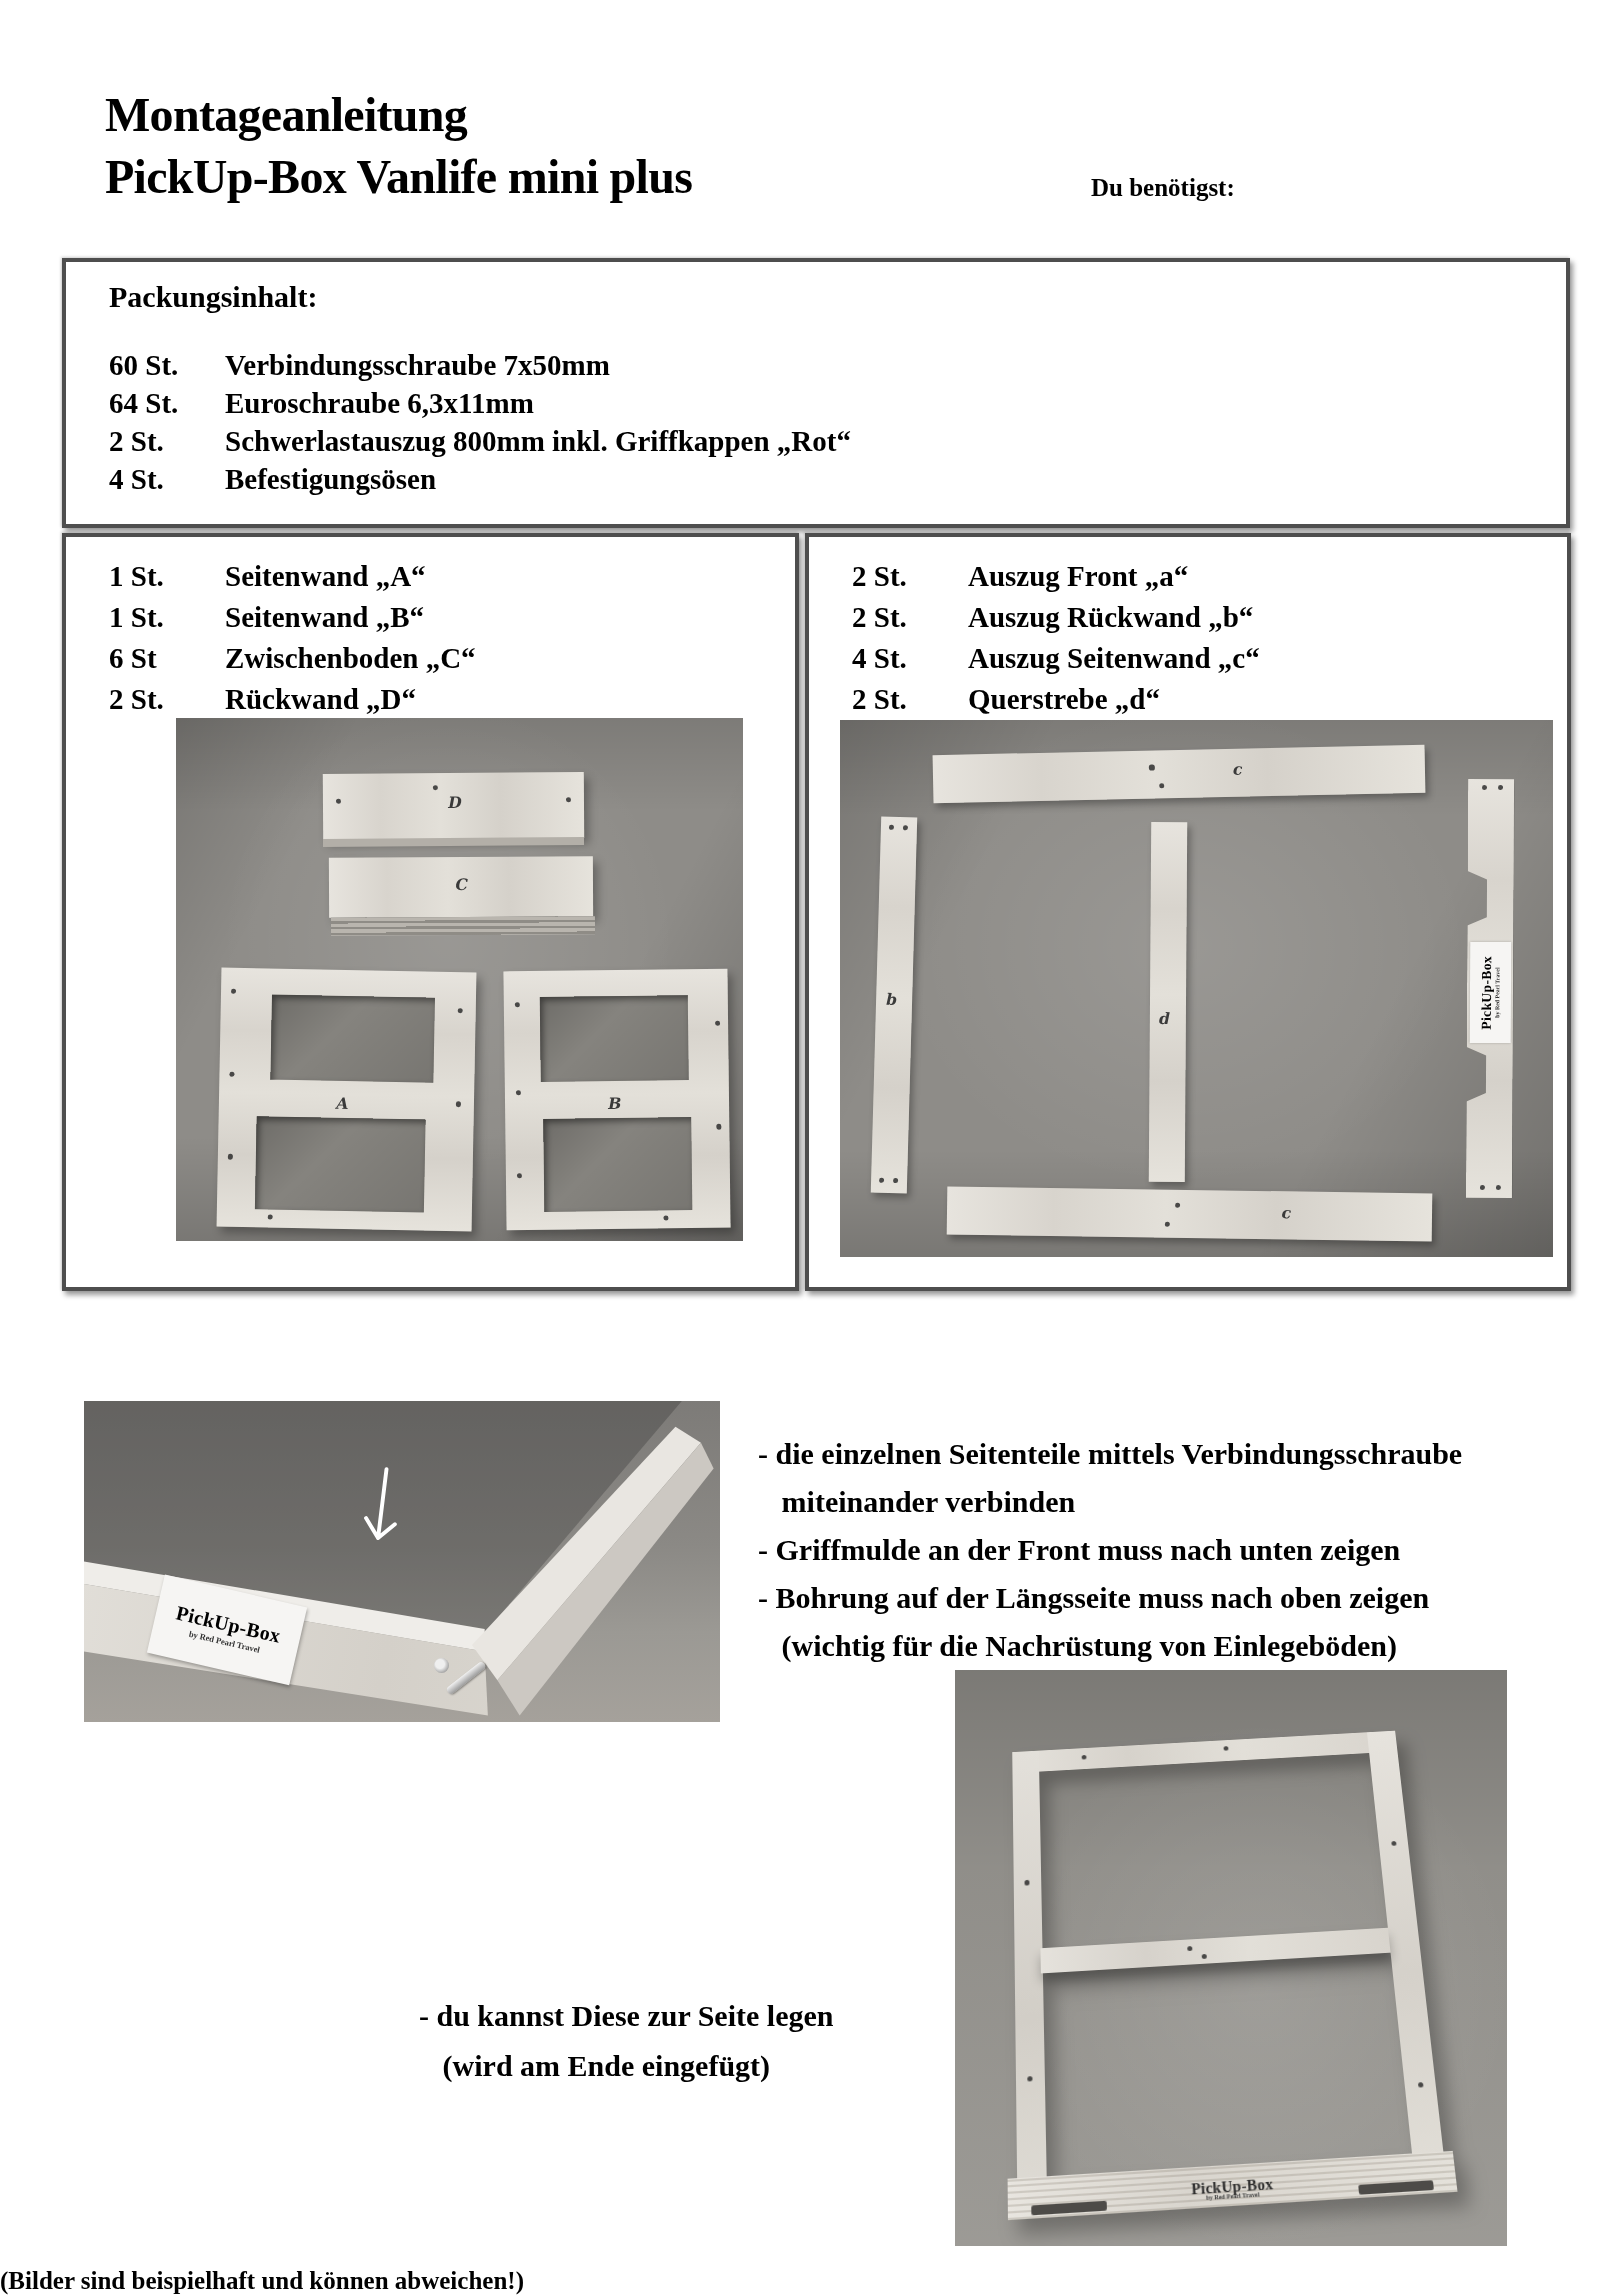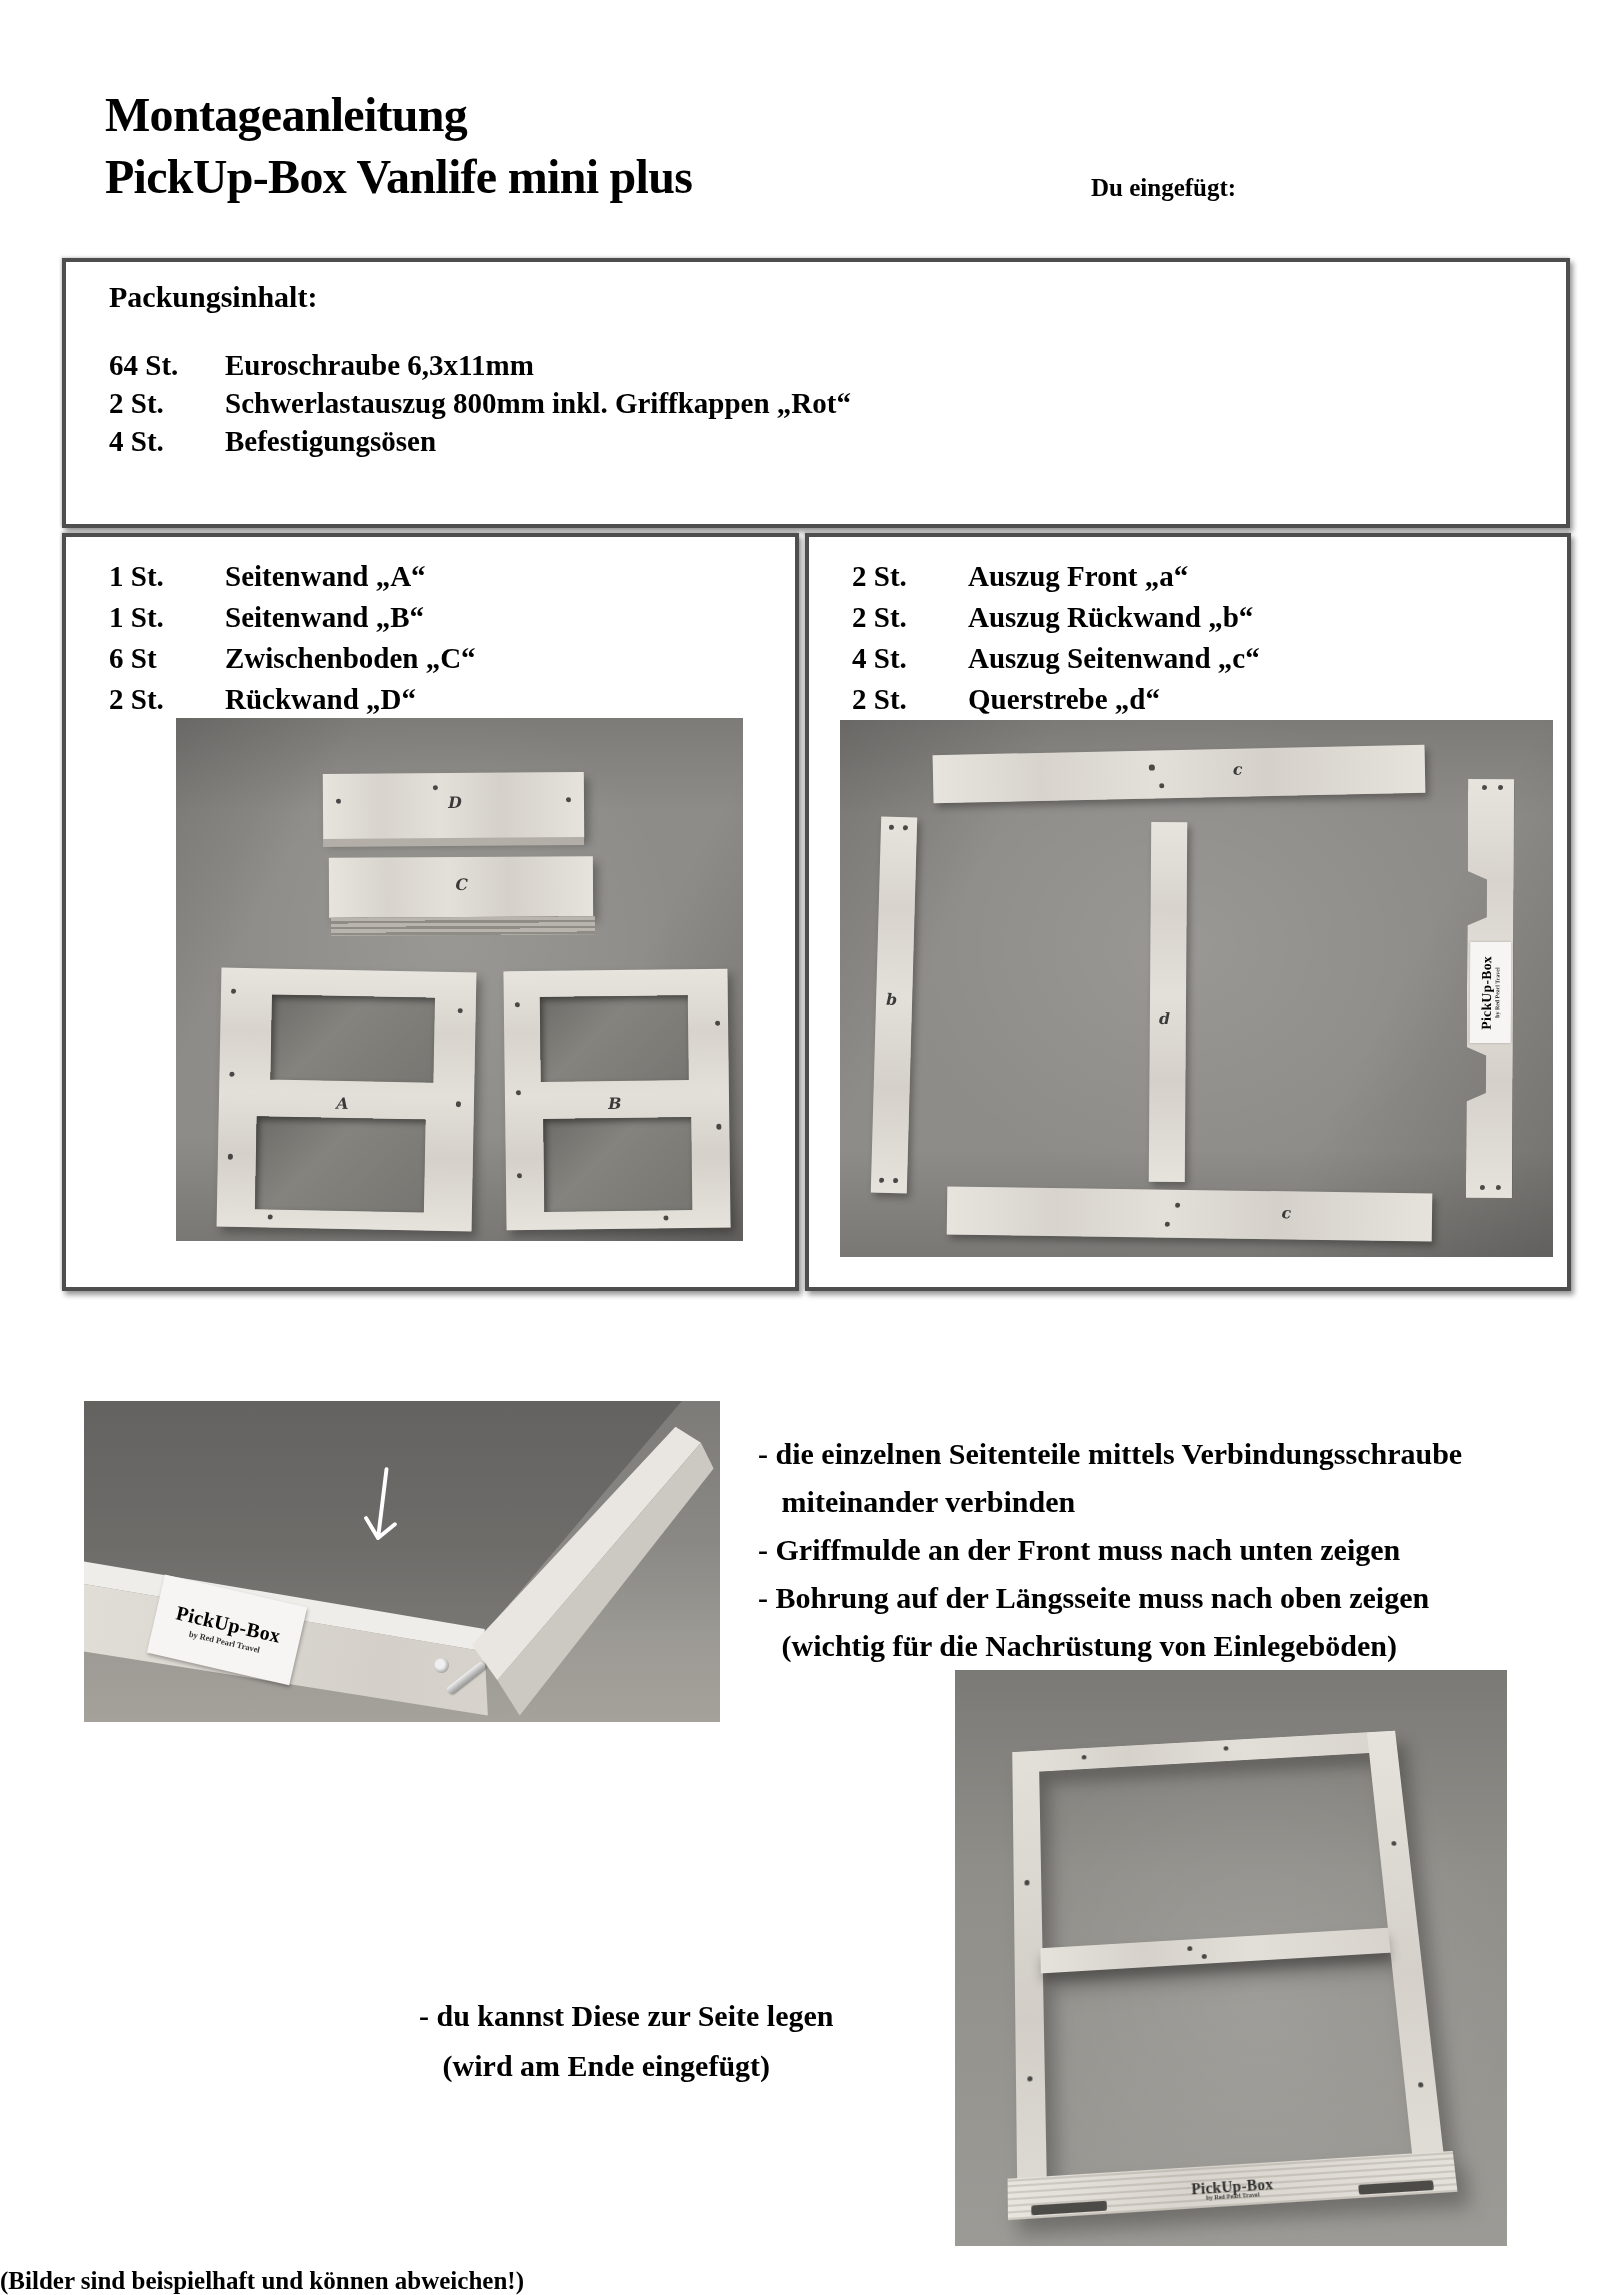--- a/index.html
+++ b/index.html
@@ -161,7 +161,7 @@
   </div>
 
   <div class="abs youneed">
-    <div>Du eingefügt:</div>
+    <div>Du benötigst:</div>
     <div>- am besten eine helfende  Hand</div>
     <div>- einen Schraubendreher PZ2</div>
     <div>- einen Innensechskantschlüssel Gr. 4</div>

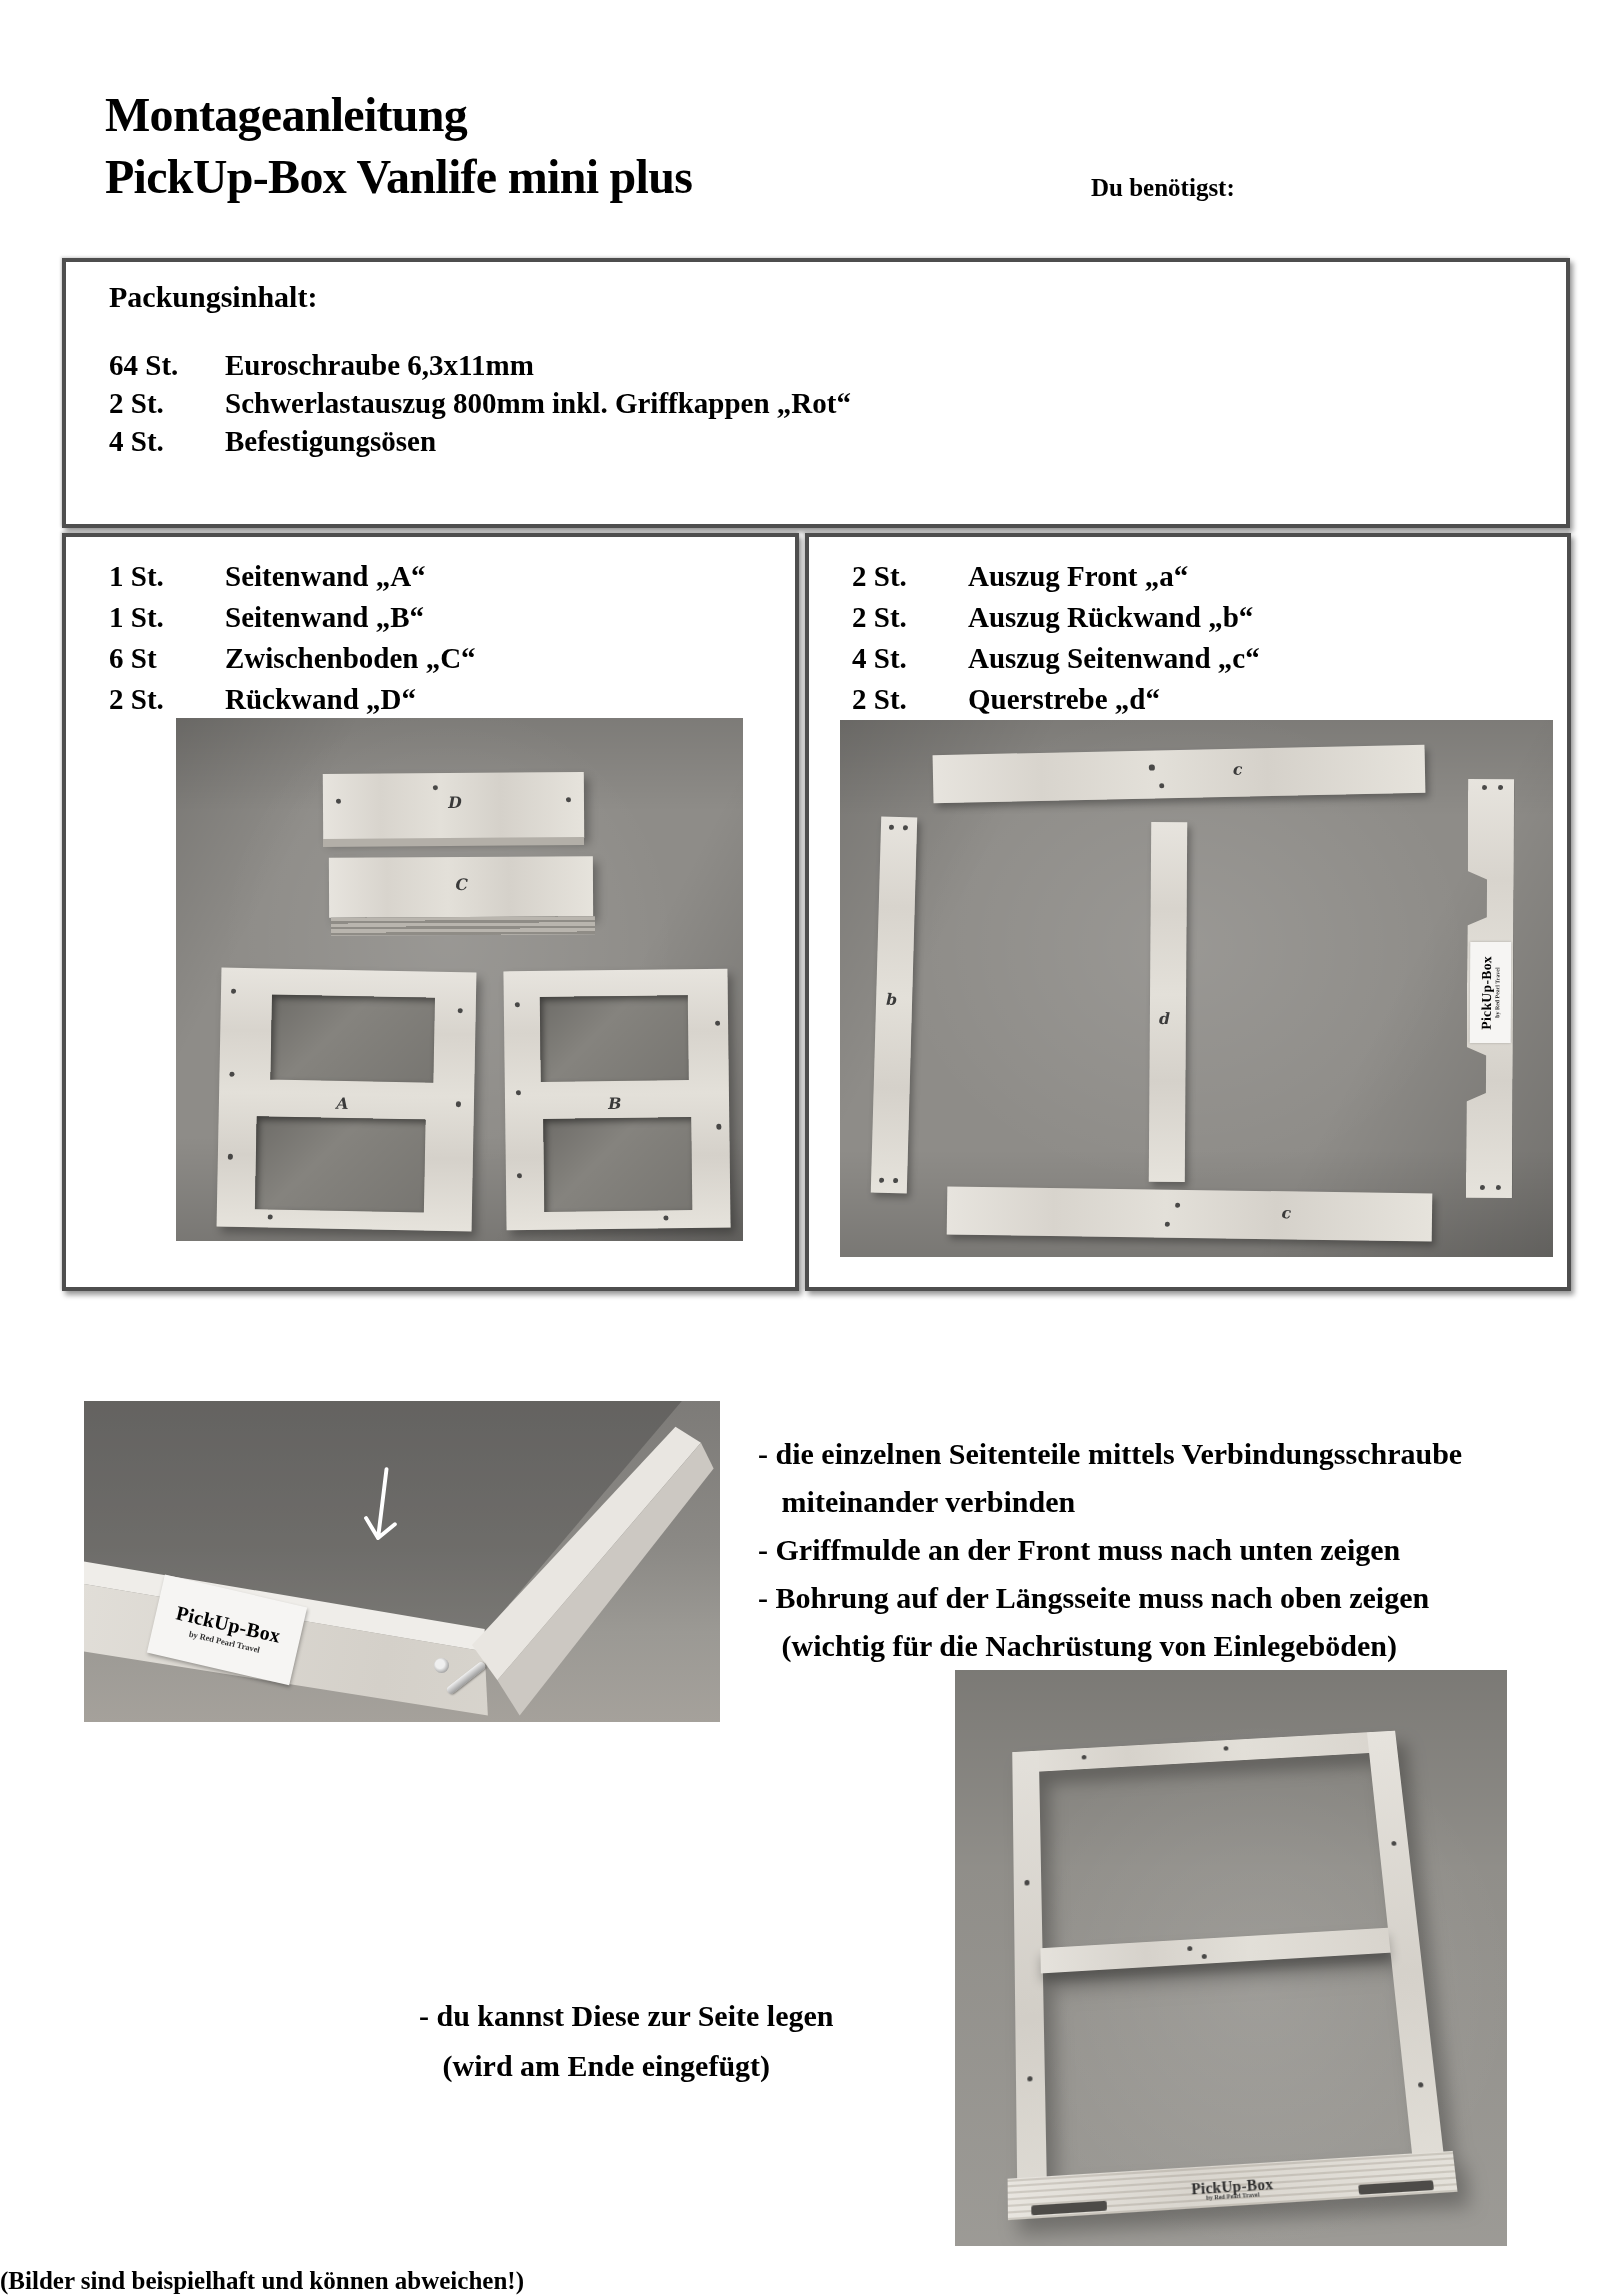--- a/index.html
+++ b/index.html
@@ -171,6 +171,10 @@
     <div class="abs pack-heading">Packungsinhalt:</div>
     <div class="abs rows rows-pack">
       <div class="prow">
+        <span class="qty">60 St.</span>
+        <span>Verbindungsschraube 7x50mm</span>
+      </div>
+      <div class="prow">
         <span class="qty">64 St.</span>
         <span>Euroschraube 6,3x11mm</span>
       </div>

